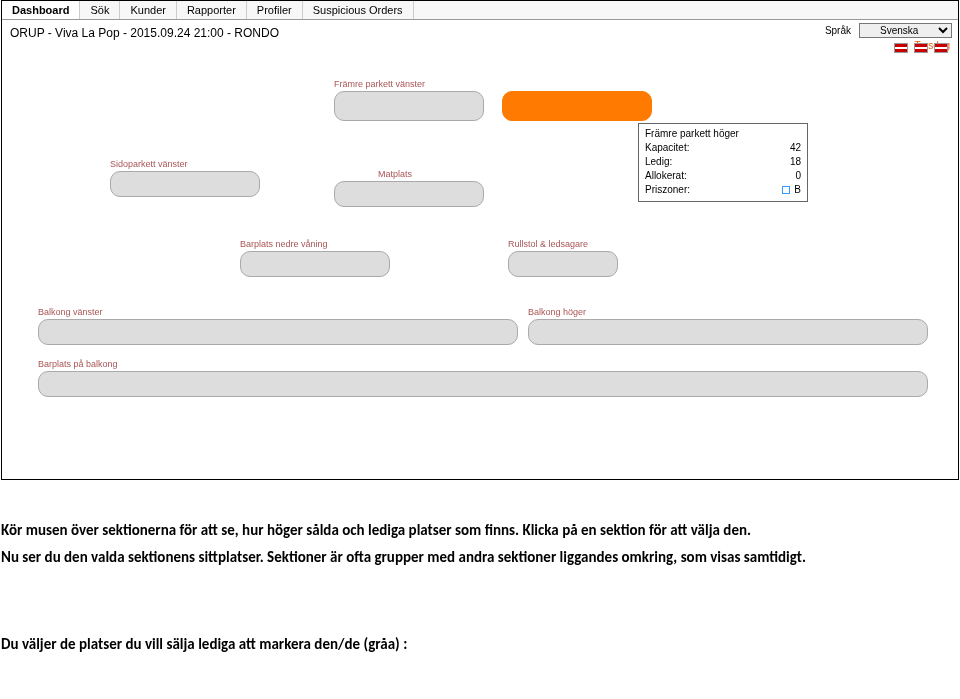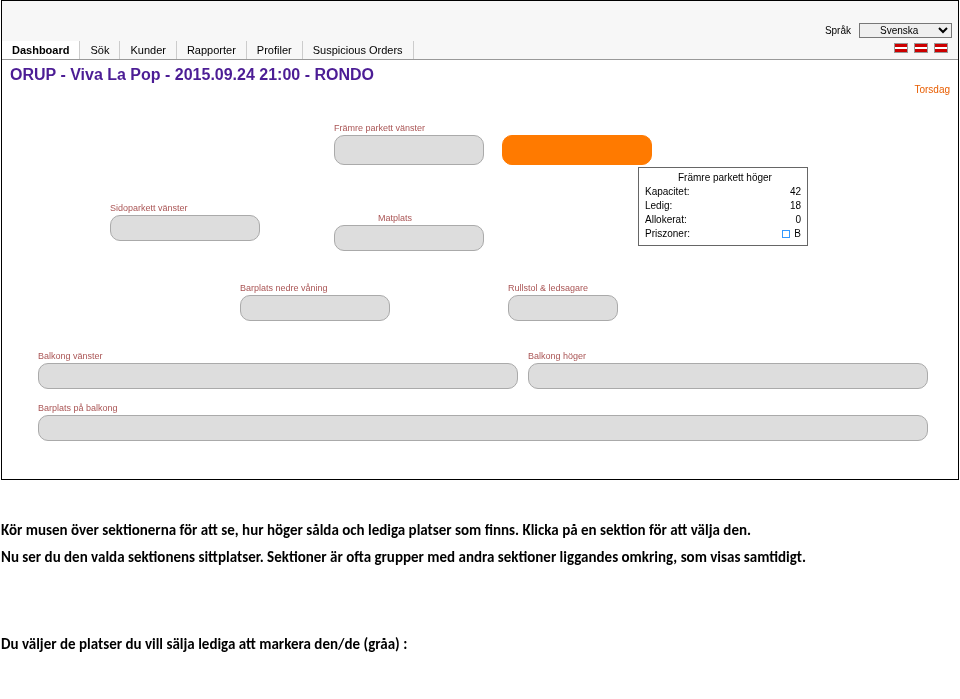--- a/index.html
+++ b/index.html
@@ -27,7 +27,6 @@
     border-right: 1px solid #ccc;
     font-size: 11px;
     cursor: pointer;
-    margin-top: 40px;
   }
   .navbar .tab.active {
     font-weight: bold;

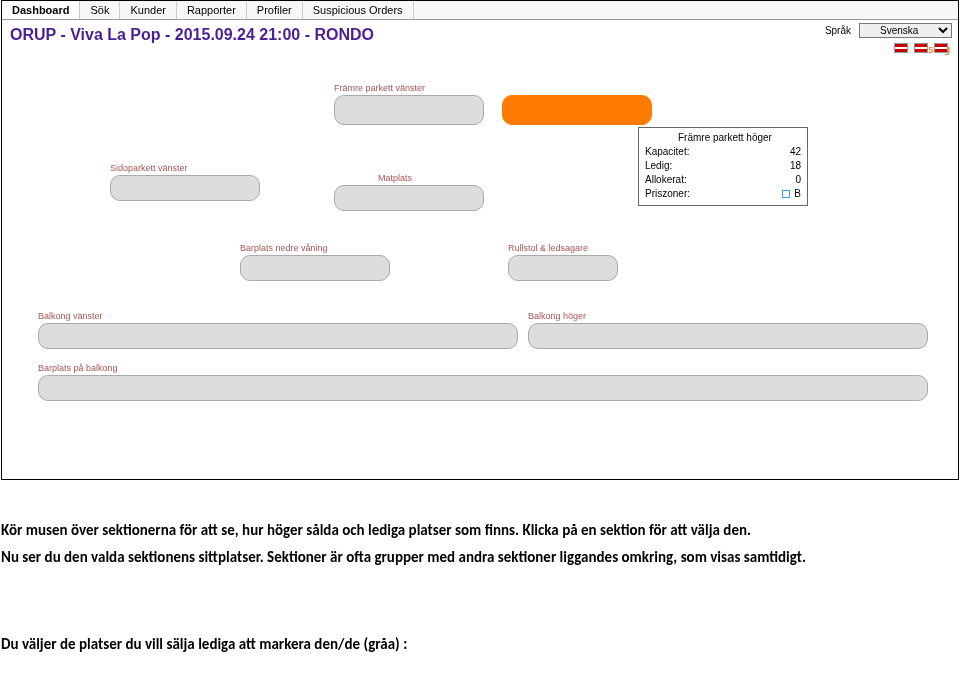--- a/index.html
+++ b/index.html
@@ -60,9 +60,9 @@
     border: 1px solid #999;
   }
   .event-title {
-    color: #4c1d95;
-    font-weight: bold;
-    font-size: 16px;
+    color: #000000;
+    font-weight: normal;
+    font-size: 12px;
     padding: 6px 8px 0 8px;
   }
   .event-sub {

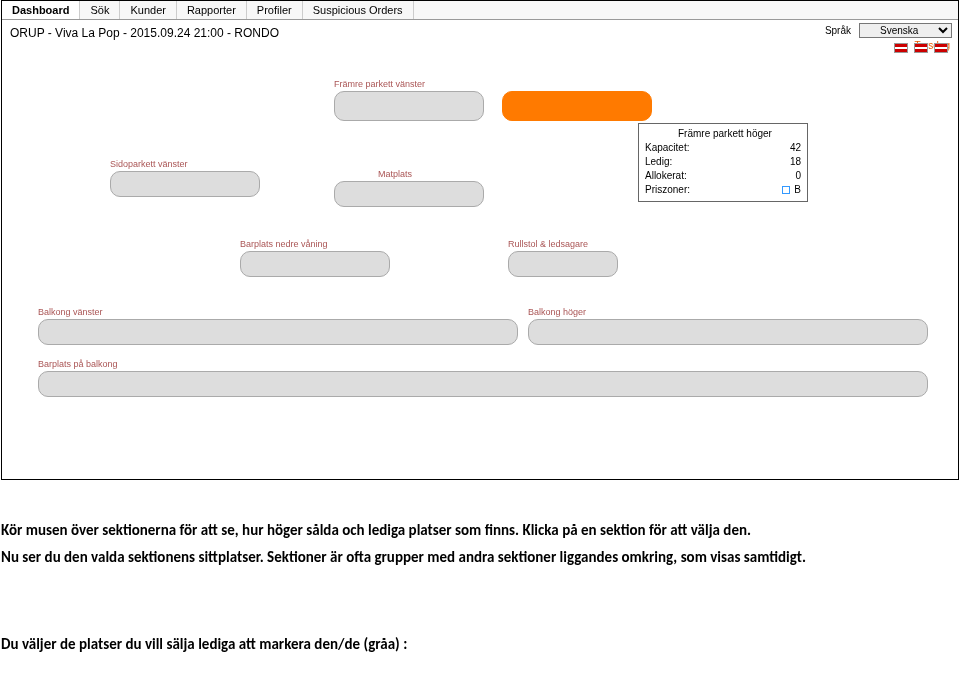--- a/index.html
+++ b/index.html
@@ -105,7 +105,6 @@
     font-weight: normal;
     font-size: 10px;
     margin-bottom: 2px;
-    margin-left: 33px;
   }
   .tooltip .tt-row { display: flex; justify-content: space-between; line-height: 14px;}
   .tooltip .legend-sq {

